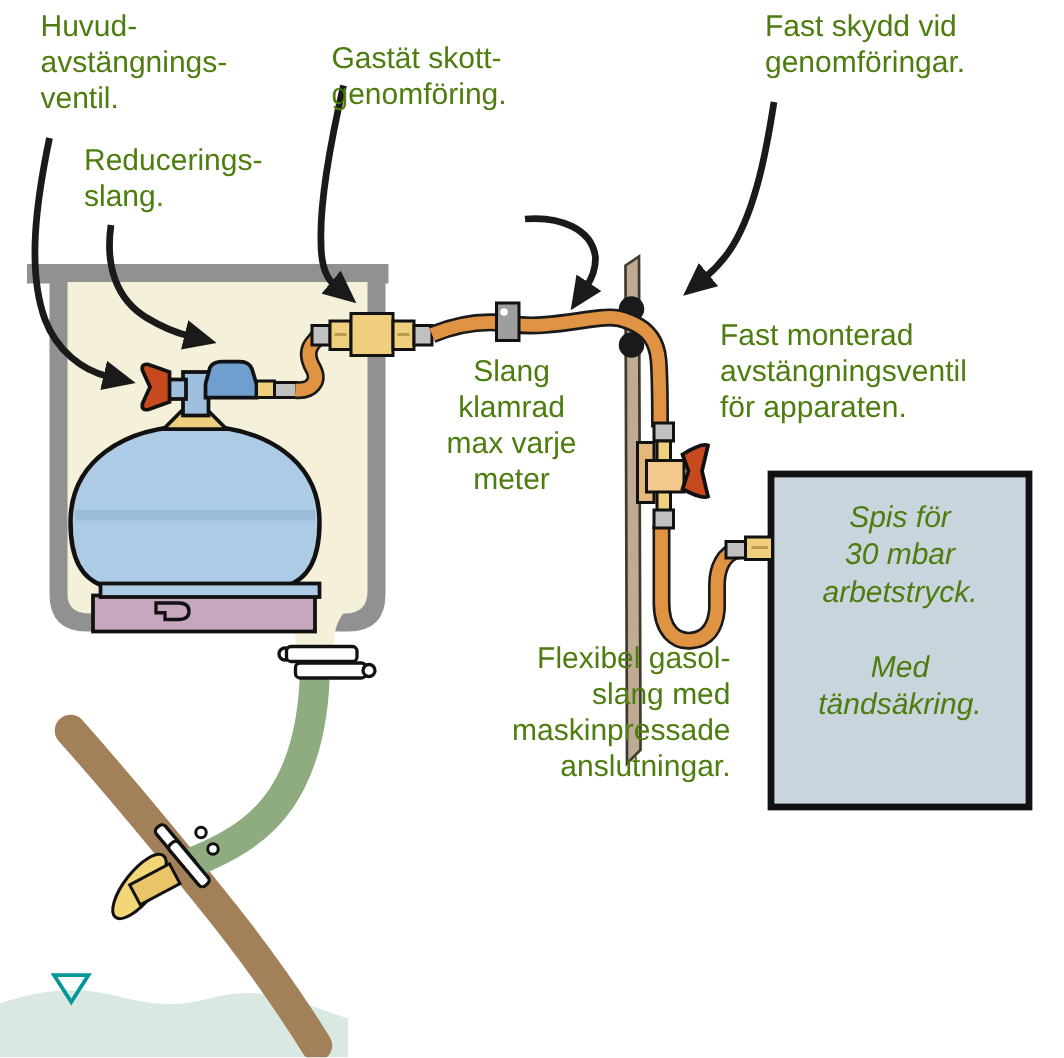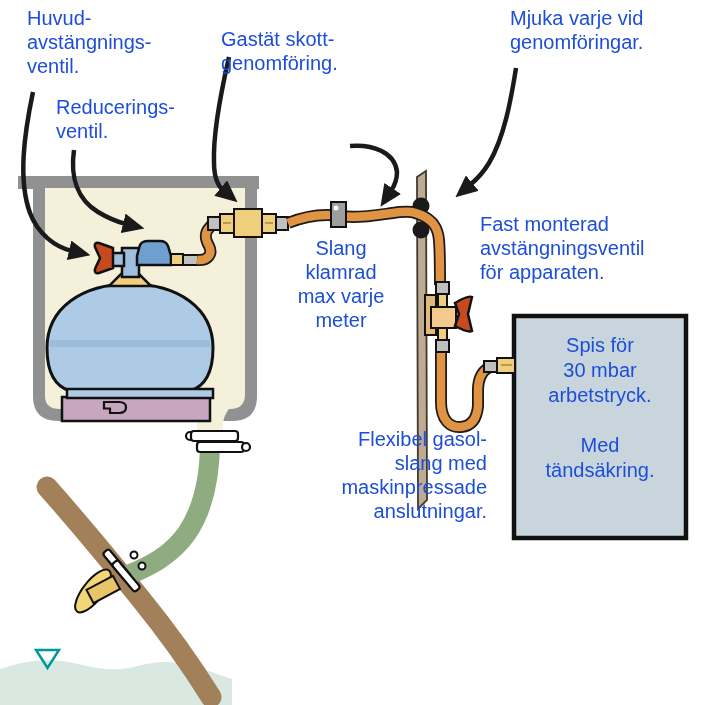--- a/index.html
+++ b/index.html
@@ -9,7 +9,7 @@
   }
   .stage svg{position:absolute;left:0;top:0;}
   .lbl{
-    position:absolute;white-space:pre-line;color:#1d4ed8;
+    position:absolute;white-space:pre-line;color:#4d7c0f;
     font-size:20px;line-height:24px;letter-spacing:0px;
   }
   .lbl.center{text-align:center;}

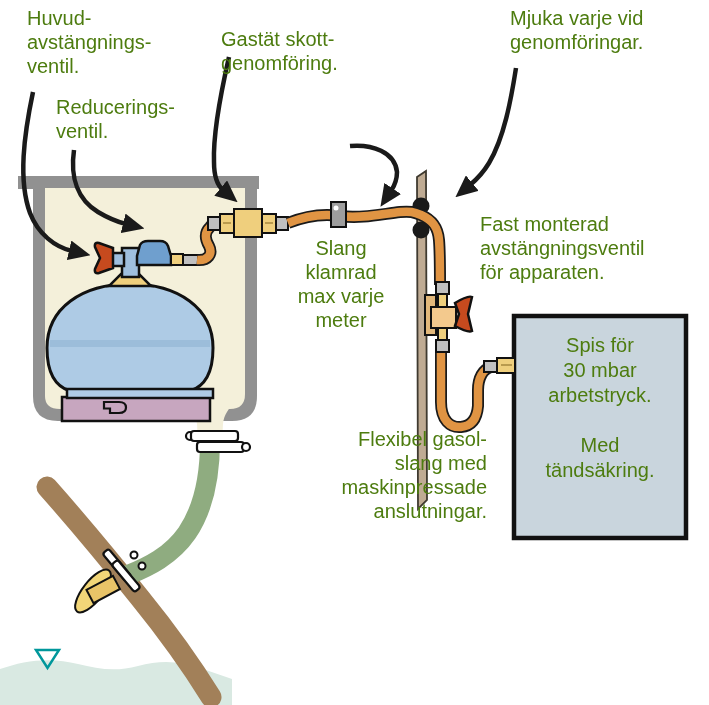--- a/index.html
+++ b/index.html
@@ -152,7 +152,7 @@
 <div class="lbl" style="left:221px;top:6px;margin-top:21px;">Gastät skott-
 genomföring.</div>
 
-<div class="lbl" style="left:510px;top:6px;">Mjuka varje vid
+<div class="lbl" style="left:510px;top:6px;">Fast skydd vid
 genomföringar.</div>
 
 <div class="lbl" style="left:56px;top:95px;">Reducerings-

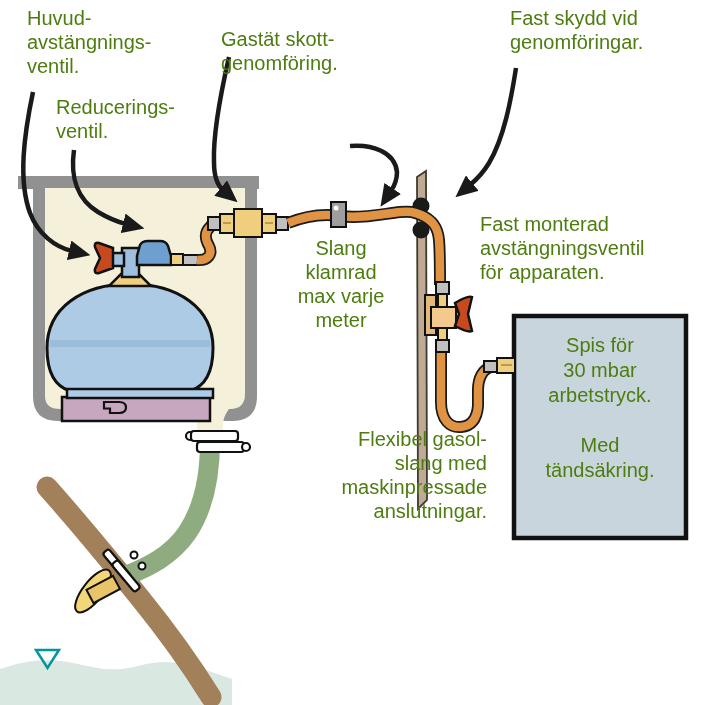--- a/index.html
+++ b/index.html
@@ -156,7 +156,7 @@
 genomföringar.</div>
 
 <div class="lbl" style="left:56px;top:95px;">Reducerings-
-ventil.</div>
+slang.</div>
 
 
 <div class="lbl center" style="left:275px;top:236px;width:132px;">Slang

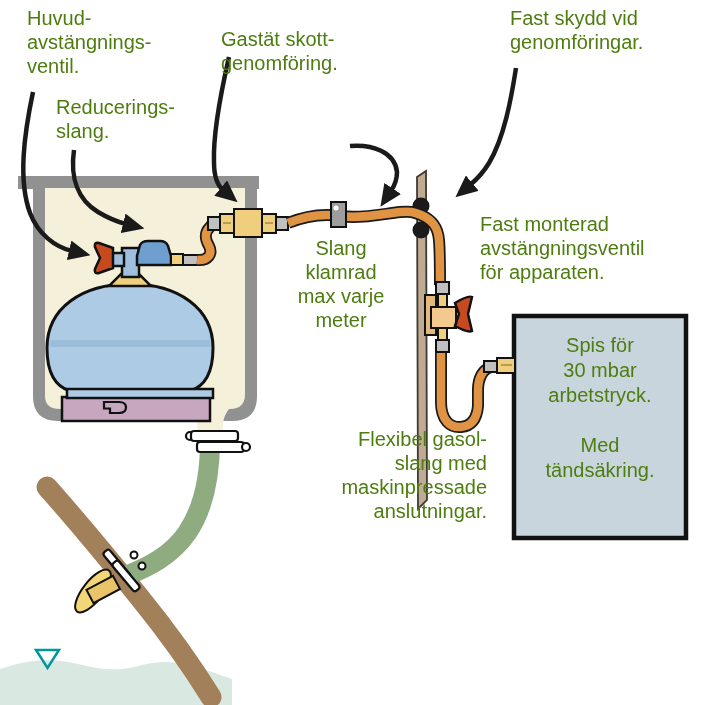--- a/index.html
+++ b/index.html
@@ -14,7 +14,7 @@
   }
   .lbl.center{text-align:center;}
   .lbl.right{text-align:right;}
-  .lbl.stove{line-height:25px;}
+  .lbl.stove{line-height:25px;font-style:italic;}
 </style>
 </head>
 <body>

